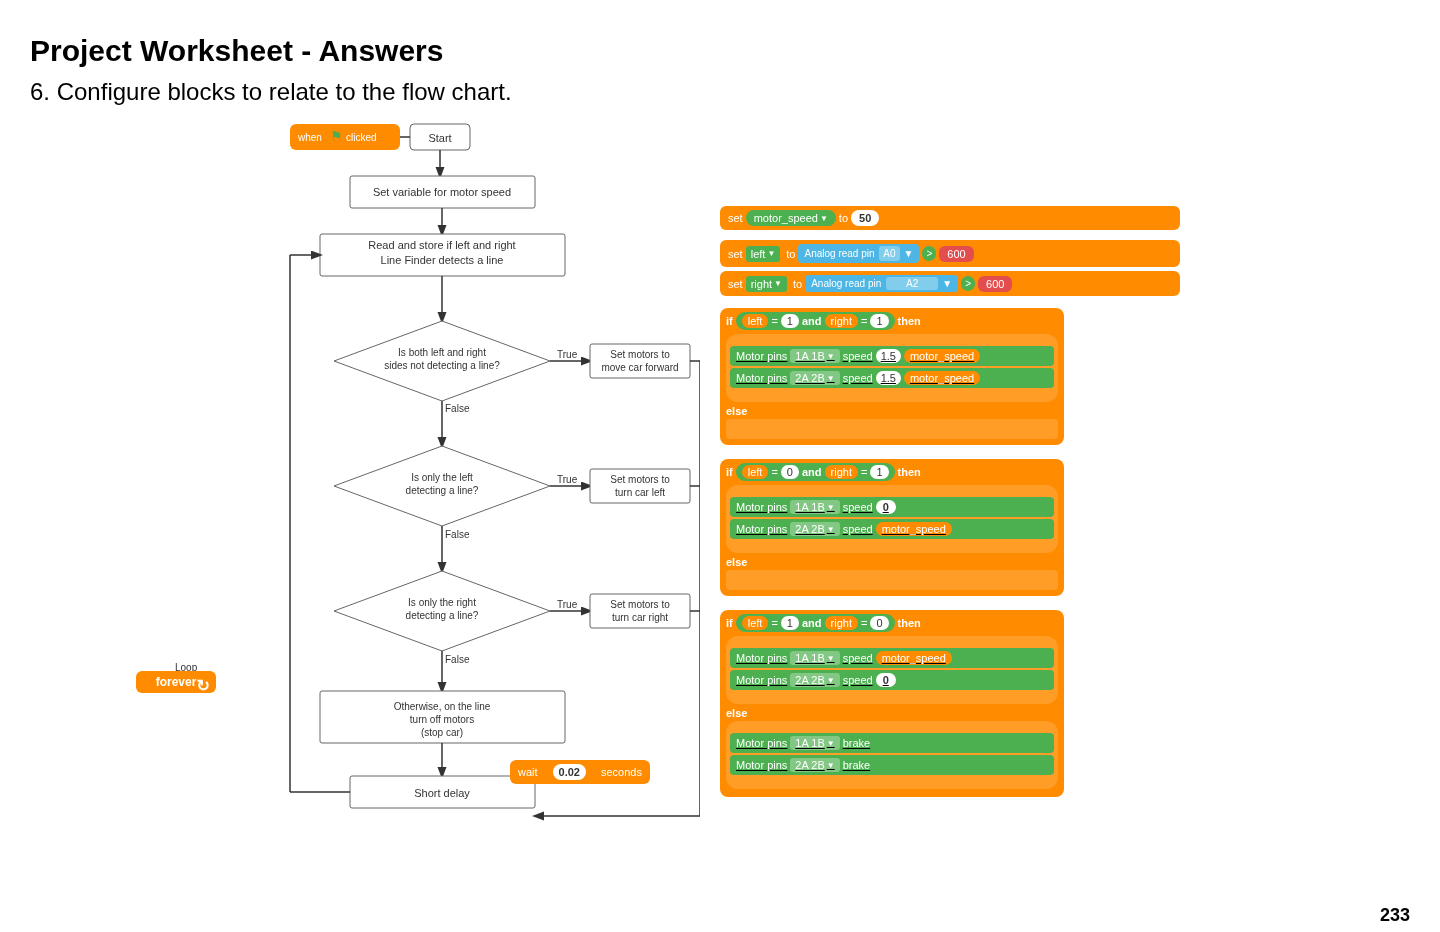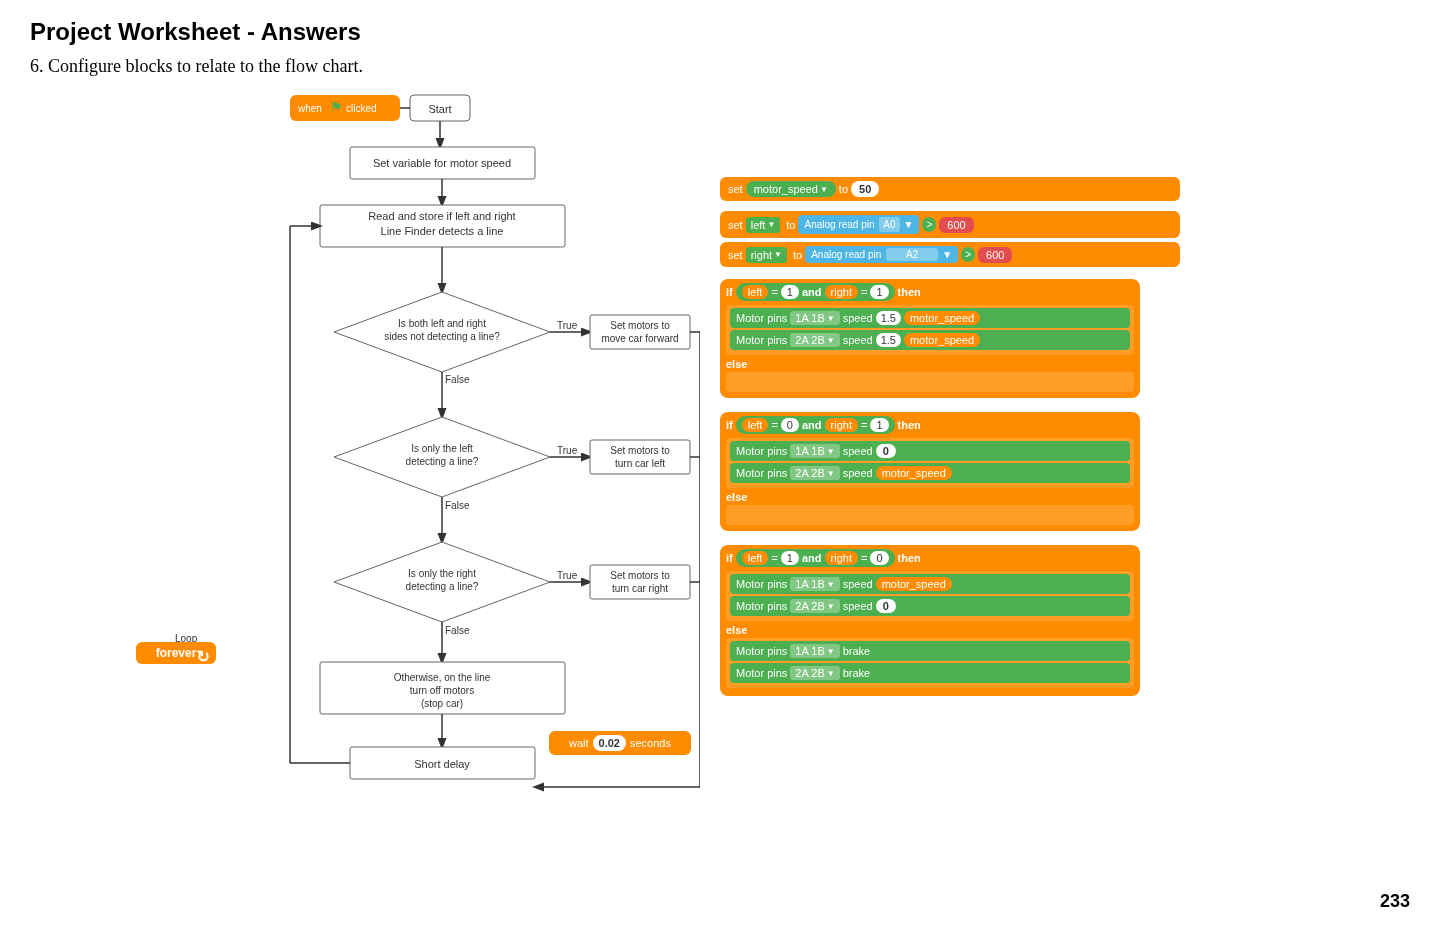--- a/index.html
+++ b/index.html
@@ -13,9 +13,10 @@
     }
 
     .page-title {
-      font-size: 24px;
+      font-size: 30px;
       font-weight: bold;
       padding: 18px 30px 6px 30px;
+      margin-top: 16px;
     }
 
     .subtitle {

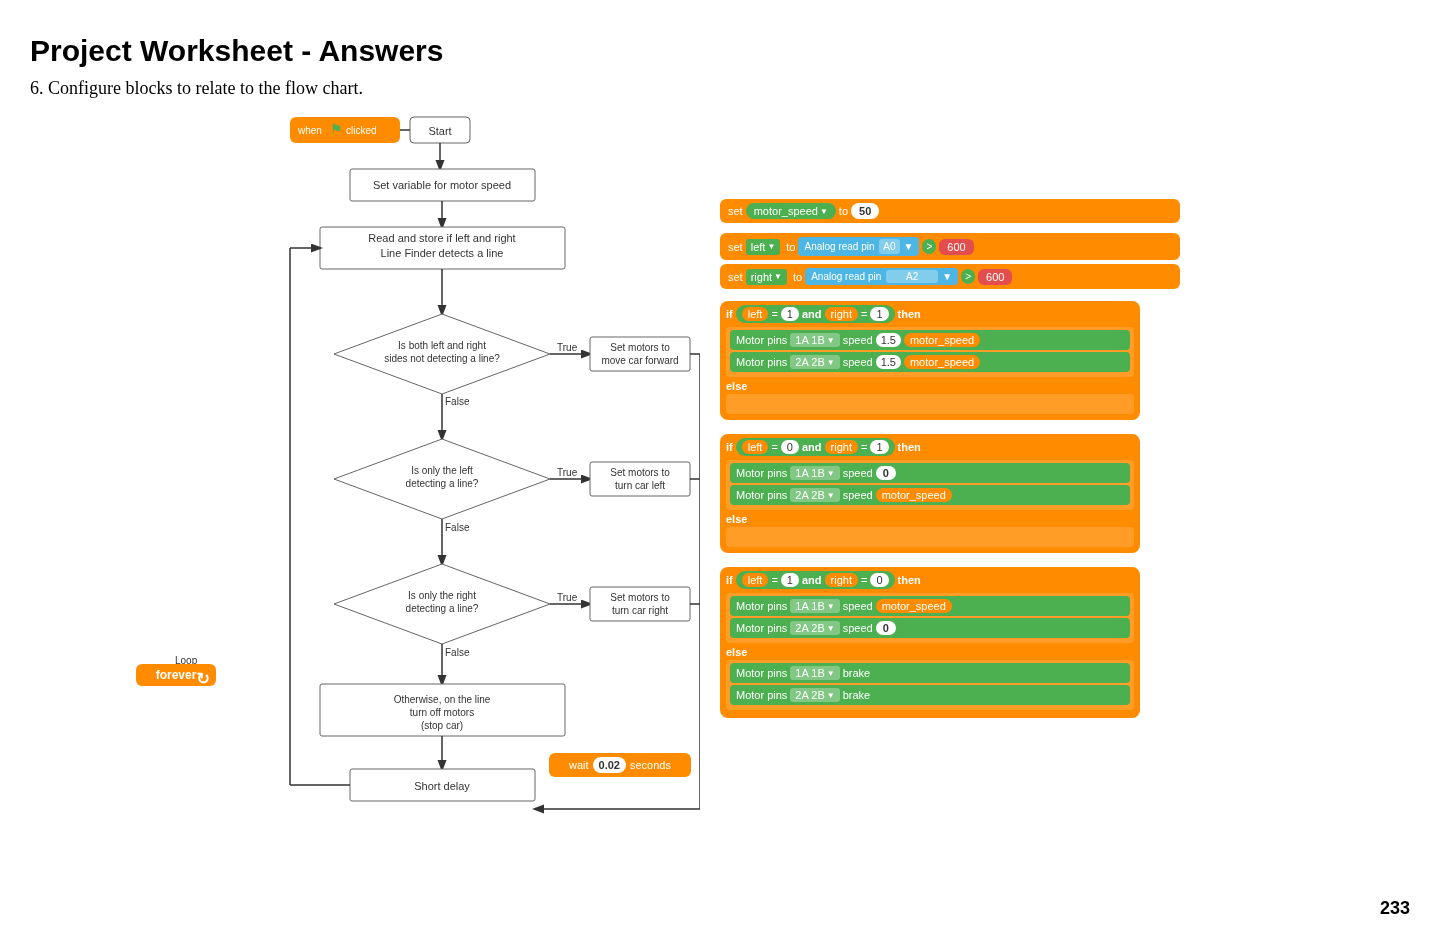--- a/index.html
+++ b/index.html
@@ -20,9 +20,8 @@
     }
 
     .subtitle {
-      font-size: 18px;
+      font-size: 24px;
       padding: 4px 30px 10px 30px;
-      font-family: Liberation Serif, serif;
     }
 
     .main-area {

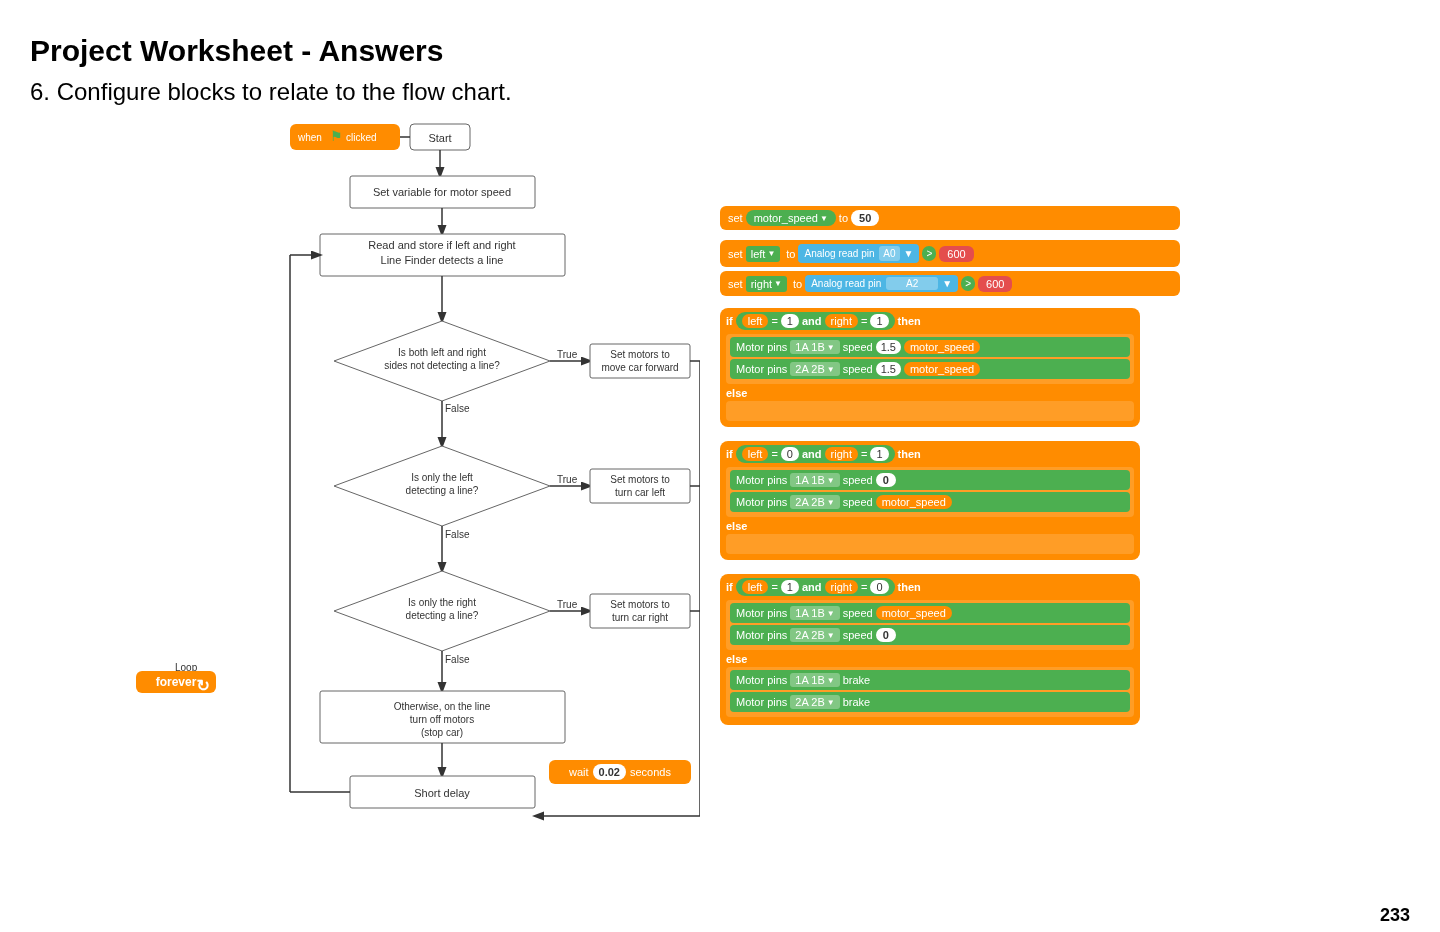--- a/index.html
+++ b/index.html
@@ -76,7 +76,7 @@
       border-radius: 8px;
       padding: 4px 6px 6px 6px;
       margin-bottom: 12px;
-      width: 420px;
+      width: 344px;
     }
 
     .sb-if-header {

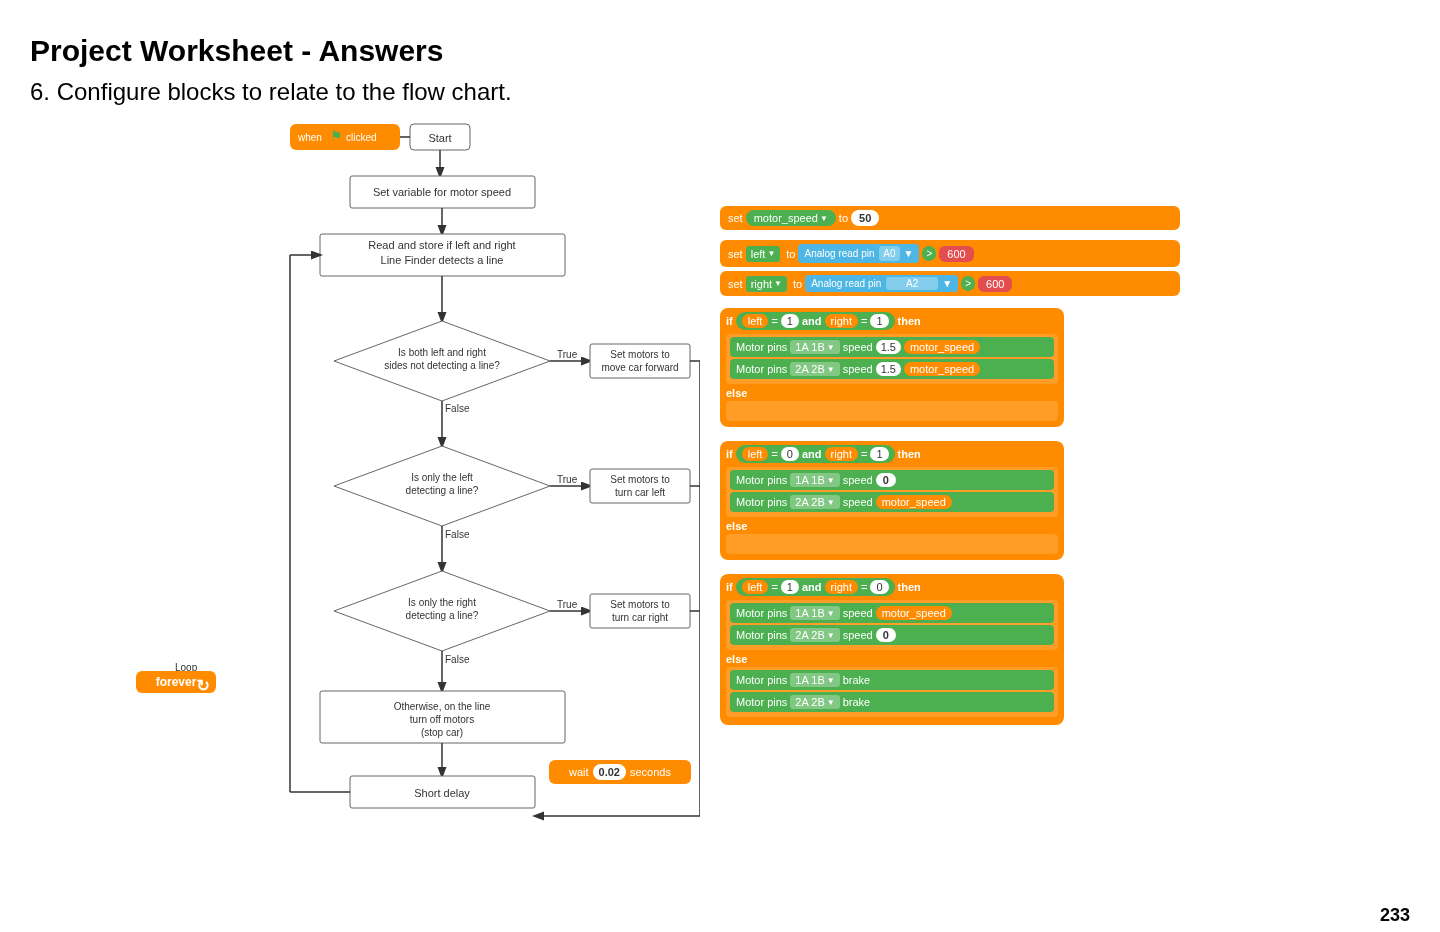--- a/index.html
+++ b/index.html
@@ -116,9 +116,10 @@
 
     .sb-inner {
       background: rgba(255,255,255,0.15);
-      border-radius: 4px;
-      padding: 3px 4px;
+      border-radius: 12px;
+      padding: 12px 4px;
       margin: 2px 0;
+      text-decoration: underline;
     }
 
     .sb-motor-row {

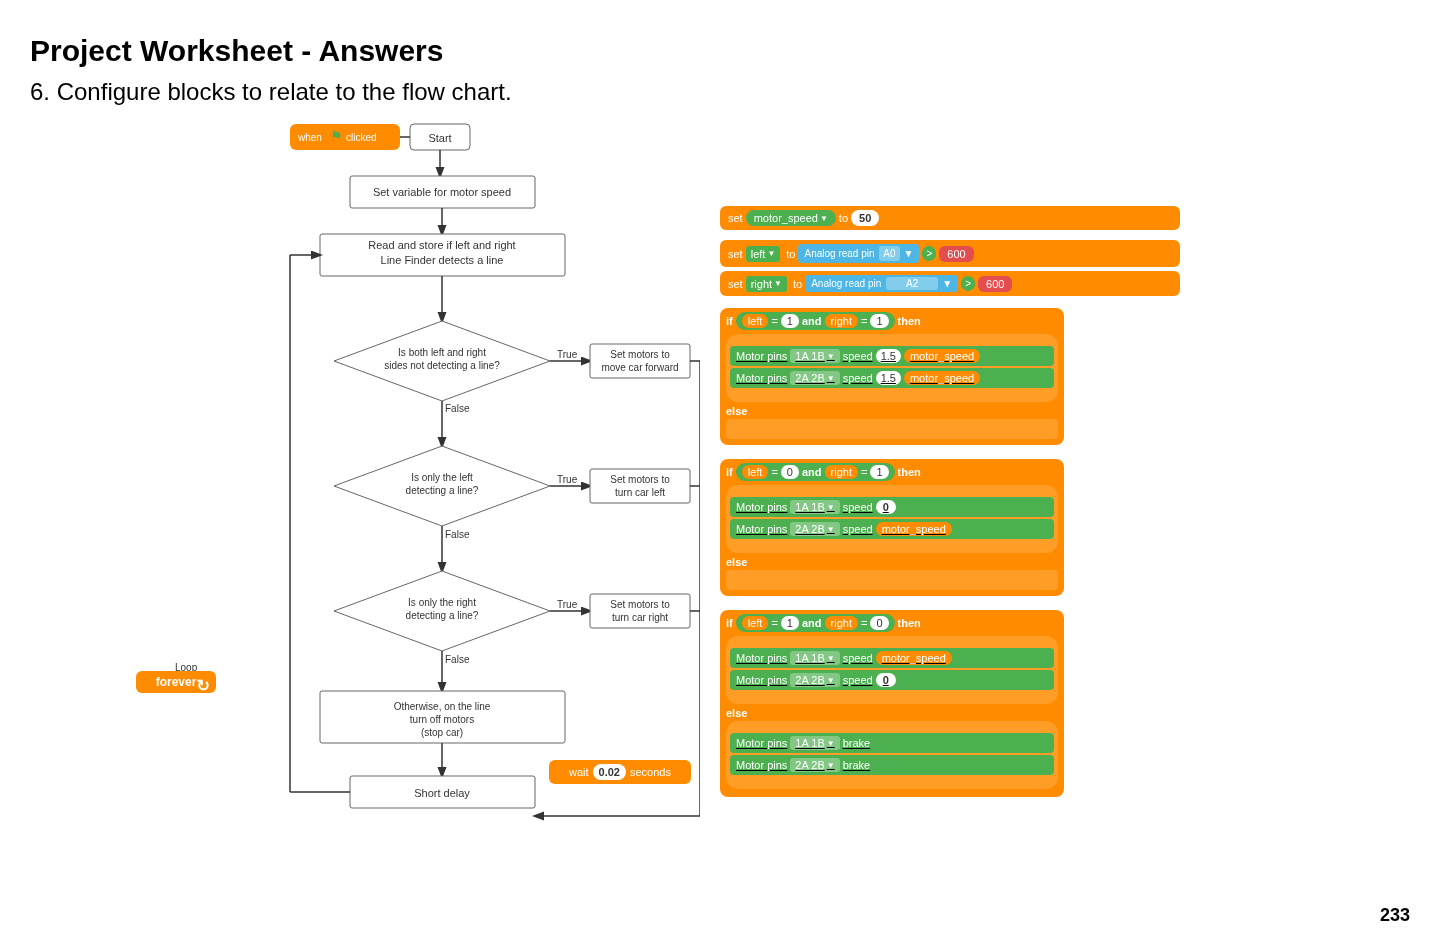--- a/index.html
+++ b/index.html
@@ -250,13 +250,12 @@
       position: absolute;
       display: flex;
       align-items: center;
-      gap: 4px;
+      gap: 15px;
       background: #ff8c00;
       border-radius: 6px;
-      padding: 4px 20px;
-      font-size: 11px;
-      color: white;
-      margin-left: 39px;
+      padding: 4px 8px;
+      font-size: 11px;
+      color: white;
     }
 
     

